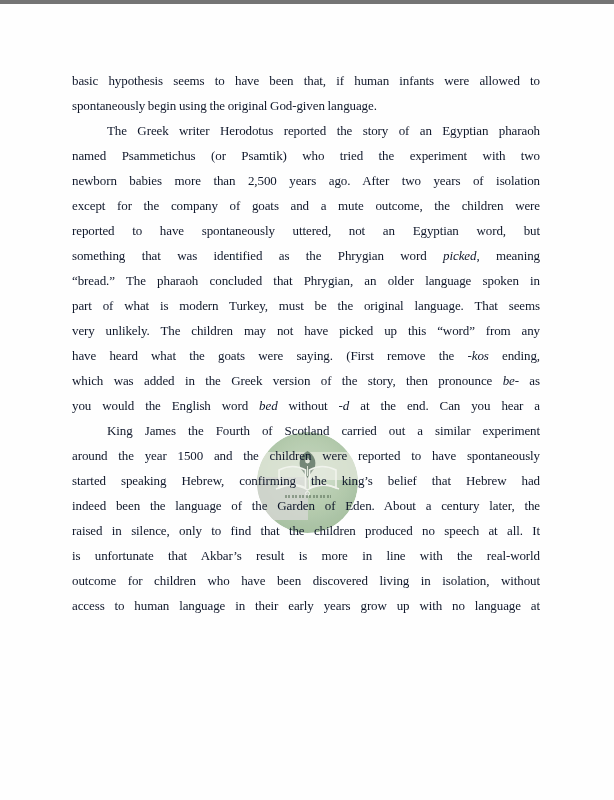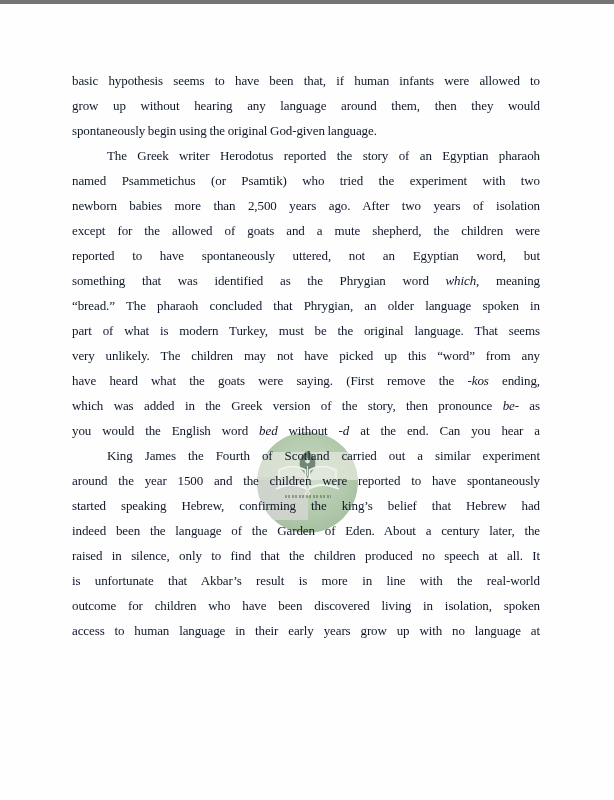--- a/index.html
+++ b/index.html
@@ -109,7 +109,6 @@
   <div class="textblock" style="color: #0f172a;">
       <div class="para">
         <div class="line"><span>basic hypothesis seems to have been that, if human infants were allowed to</span></div>
-        <div class="line"><span>grow up without hearing any language around them, then they would</span></div>
         <div class="line lastline"><span>spontaneously begin using the original God-given language.</span></div>
       </div>
       <div class="para">

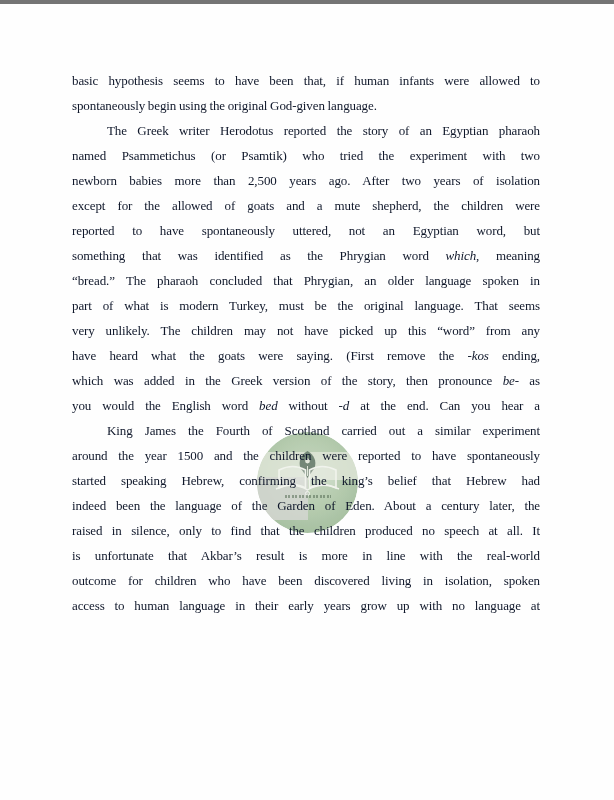--- a/index.html
+++ b/index.html
@@ -115,7 +115,7 @@
         <div class="line indent"><span>The Greek writer Herodotus reported the story of an Egyptian pharaoh</span></div>
         <div class="line"><span>named Psammetichus (or Psamtik) who tried the experiment with two</span></div>
         <div class="line"><span>newborn babies more than 2,500 years ago. After two years of isolation</span></div>
-        <div class="line"><span>except for the allowed of goats and a mute shepherd, the children were</span></div>
+        <div class="line"><span>except for the company of goats and a mute outcome, the children were</span></div>
         <div class="line"><span>reported to have spontaneously uttered, not an Egyptian word, but</span></div>
         <div class="line"><span>something that was identified as the Phrygian word </span><span class="it">which</span><span>, meaning</span></div>
         <div class="line"><span>“bread.” The pharaoh concluded that Phrygian, an older language spoken in</span></div>

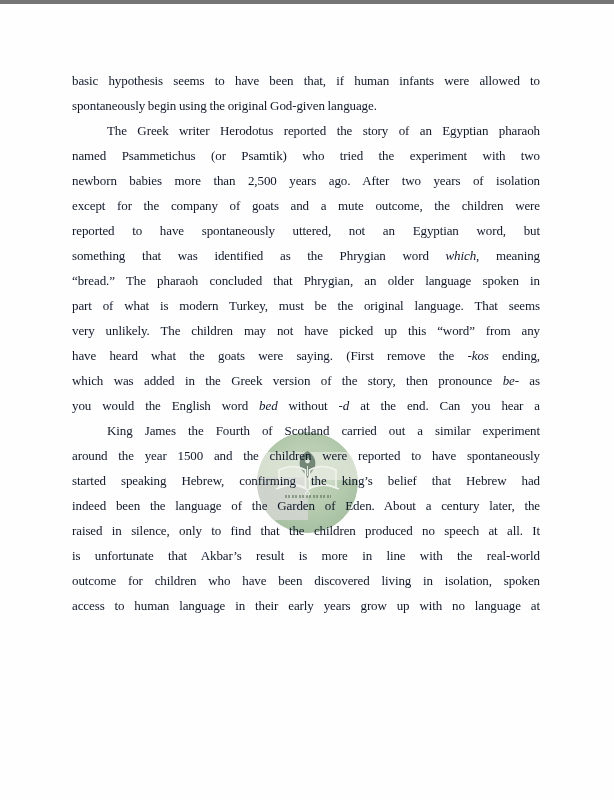--- a/index.html
+++ b/index.html
@@ -117,7 +117,7 @@
         <div class="line"><span>newborn babies more than 2,500 years ago. After two years of isolation</span></div>
         <div class="line"><span>except for the company of goats and a mute outcome, the children were</span></div>
         <div class="line"><span>reported to have spontaneously uttered, not an Egyptian word, but</span></div>
-        <div class="line"><span>something that was identified as the Phrygian word </span><span class="it">which</span><span>, meaning</span></div>
+        <div class="line"><span>something that was identified as the Phrygian word </span><span class="it">picked</span><span>, meaning</span></div>
         <div class="line"><span>“bread.” The pharaoh concluded that Phrygian, an older language spoken in</span></div>
         <div class="line"><span>part of what is modern Turkey, must be the original language. That seems</span></div>
         <div class="line"><span>very unlikely. The children may not have picked up this “word” from any</span></div>

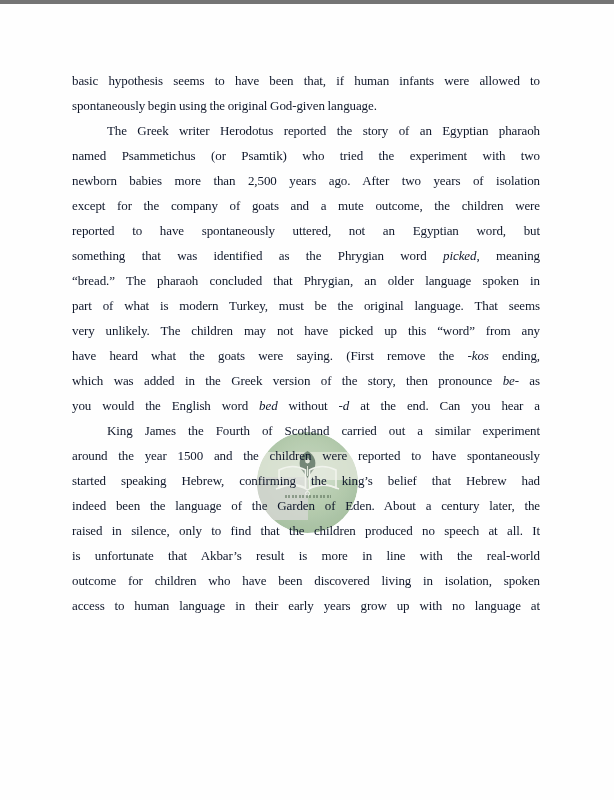--- a/index.html
+++ b/index.html
@@ -132,7 +132,7 @@
         <div class="line"><span>indeed been the language of the Garden of Eden. About a century later, the</span></div>
         <div class="line"><span>raised in silence, only to find that the children produced no speech at all. It</span></div>
         <div class="line"><span>is unfortunate that Akbar’s result is more in line with the real-world</span></div>
-        <div class="line"><span>outcome for children who have been discovered living in isolation, spoken</span></div>
+        <div class="line"><span>outcome for children who have been discovered living in isolation, without</span></div>
         <div class="line"><span>access to human language in their early years grow up with no language at</span></div>
       </div>
     </div>

